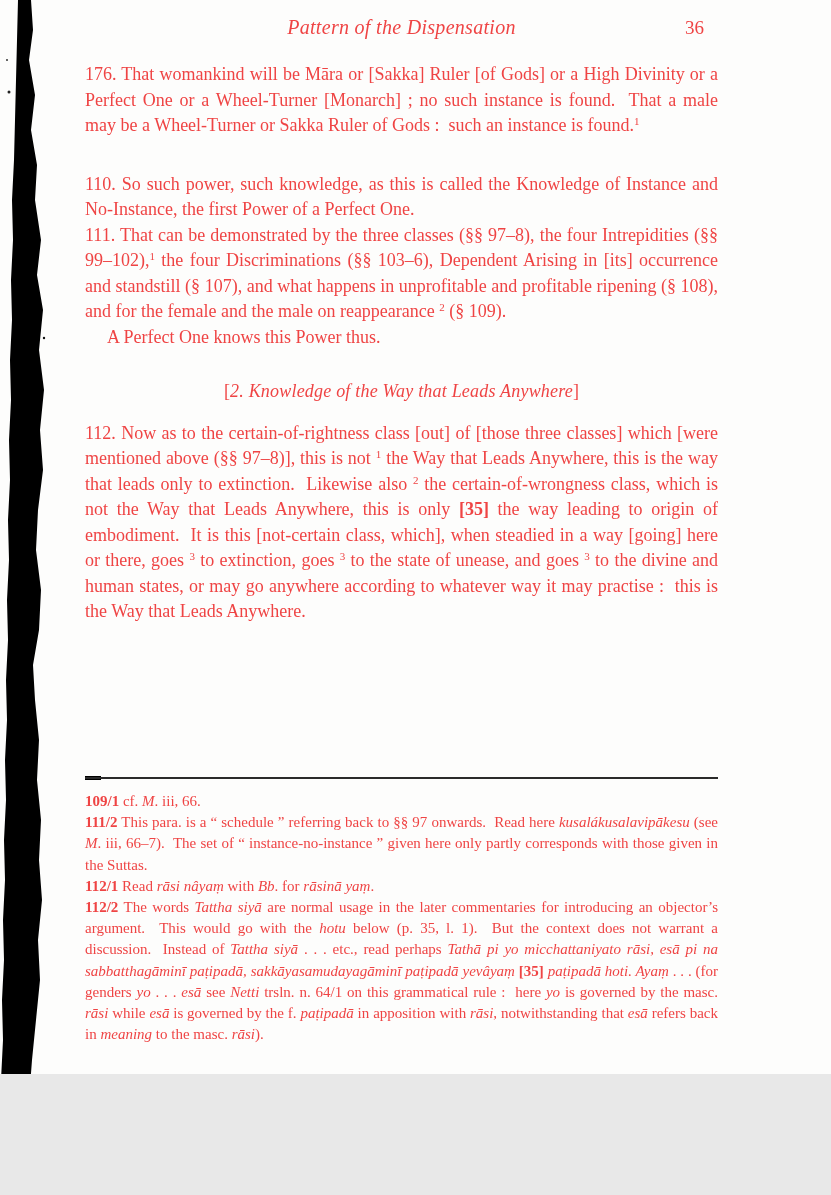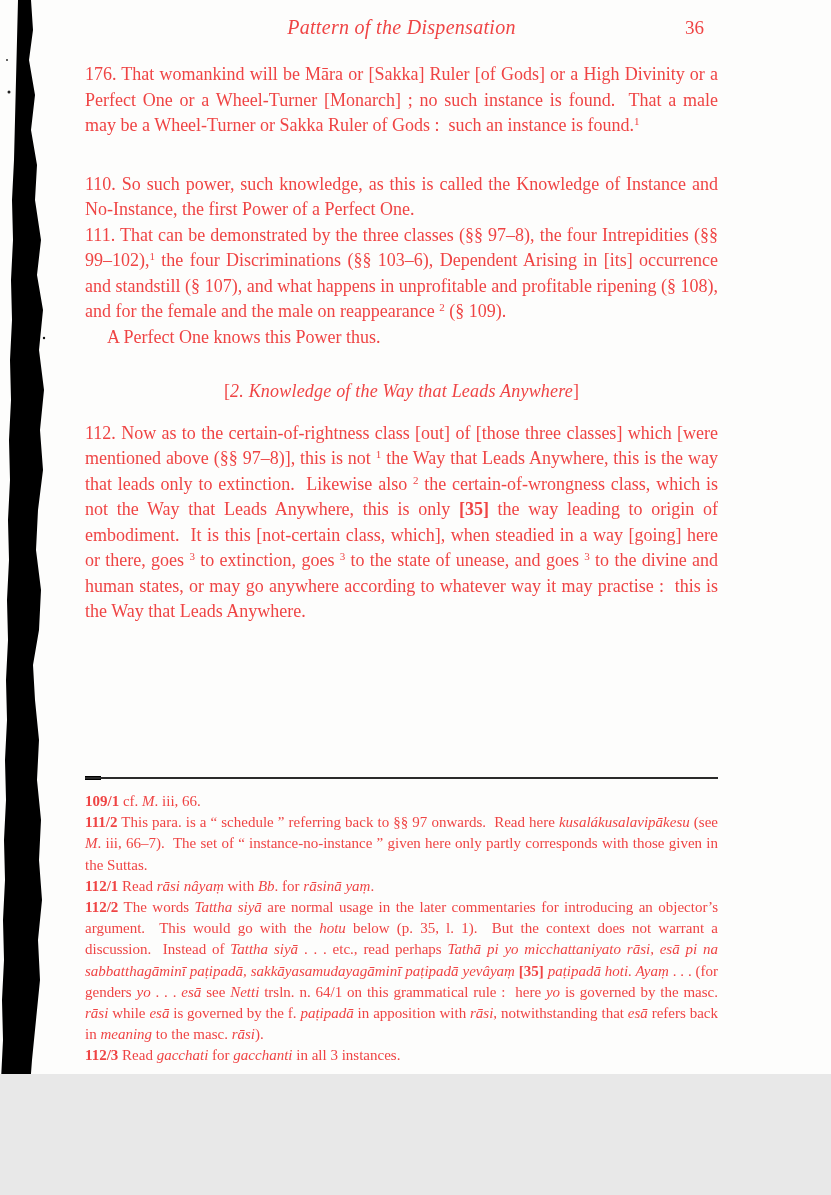--- a/index.html
+++ b/index.html
@@ -78,7 +78,6 @@
       <p class="fn"><span class="fn-label">111/2</span> <span>This para. is a “ schedule ” referring back to §§ 97 onwards.  Read here </span><span class="it">kusalákusalavipākesu</span><span> (see </span><span class="it">M</span><span>. iii, 66–7).  The set of “ instance-no-instance ” given here only partly corresponds with those given in the Suttas.</span></p>
       <p class="fn"><span class="fn-label">112/1</span> <span>Read </span><span class="it">rāsi nâyaṃ</span><span> with </span><span class="it">Bb</span><span>. for </span><span class="it">rāsinā yaṃ</span><span>.</span></p>
       <p class="fn"><span class="fn-label">112/2</span> <span>The words </span><span class="it">Tattha siyā</span><span> are normal usage in the later commentaries for introducing an objector’s argument.  This would go with the </span><span class="it">hotu</span><span> below (p. 35, l. 1).  But the context does not warrant a discussion.  Instead of </span><span class="it">Tattha siyā</span><span> . . . etc., read perhaps </span><span class="it">Tathā pi yo micchattaniyato rāsi, esā pi na sabbatthagāminī paṭipadā, sakkāyasamudayagāminī paṭipadā yevâyaṃ</span><span> </span><span class="bd">[35]</span><span> </span><span class="it">paṭipadā hoti. Ayaṃ</span><span> . . . (for genders </span><span class="it">yo</span><span> . . . </span><span class="it">esā</span><span> see </span><span class="it">Netti</span><span> trsln. n. 64/1 on this grammatical rule :  here </span><span class="it">yo</span><span> is governed by the masc. </span><span class="it">rāsi</span><span> while </span><span class="it">esā</span><span> is governed by the f. </span><span class="it">paṭipadā</span><span> in apposition with </span><span class="it">rāsi</span><span>, notwithstanding that </span><span class="it">esā</span><span> refers back in </span><span class="it">meaning</span><span> to the masc. </span><span class="it">rāsi</span><span>).</span></p>
-      <p class="fn"><span class="fn-label">112/3</span> <span>Read </span><span class="it">gacchati</span><span> for </span><span class="it">gacchanti</span><span> in all 3 instances.</span></p>
     </div>
 
   <span class="speck"></span>

